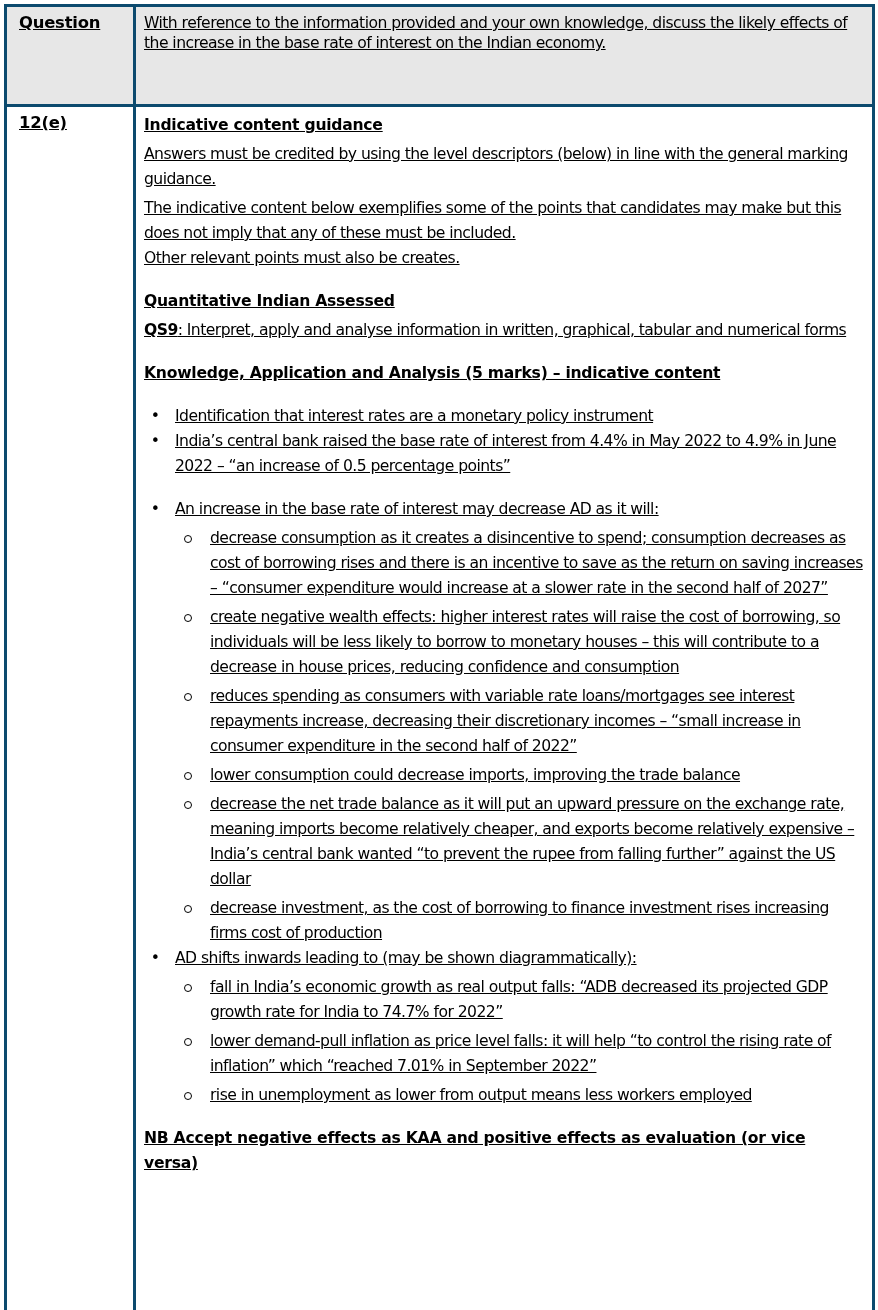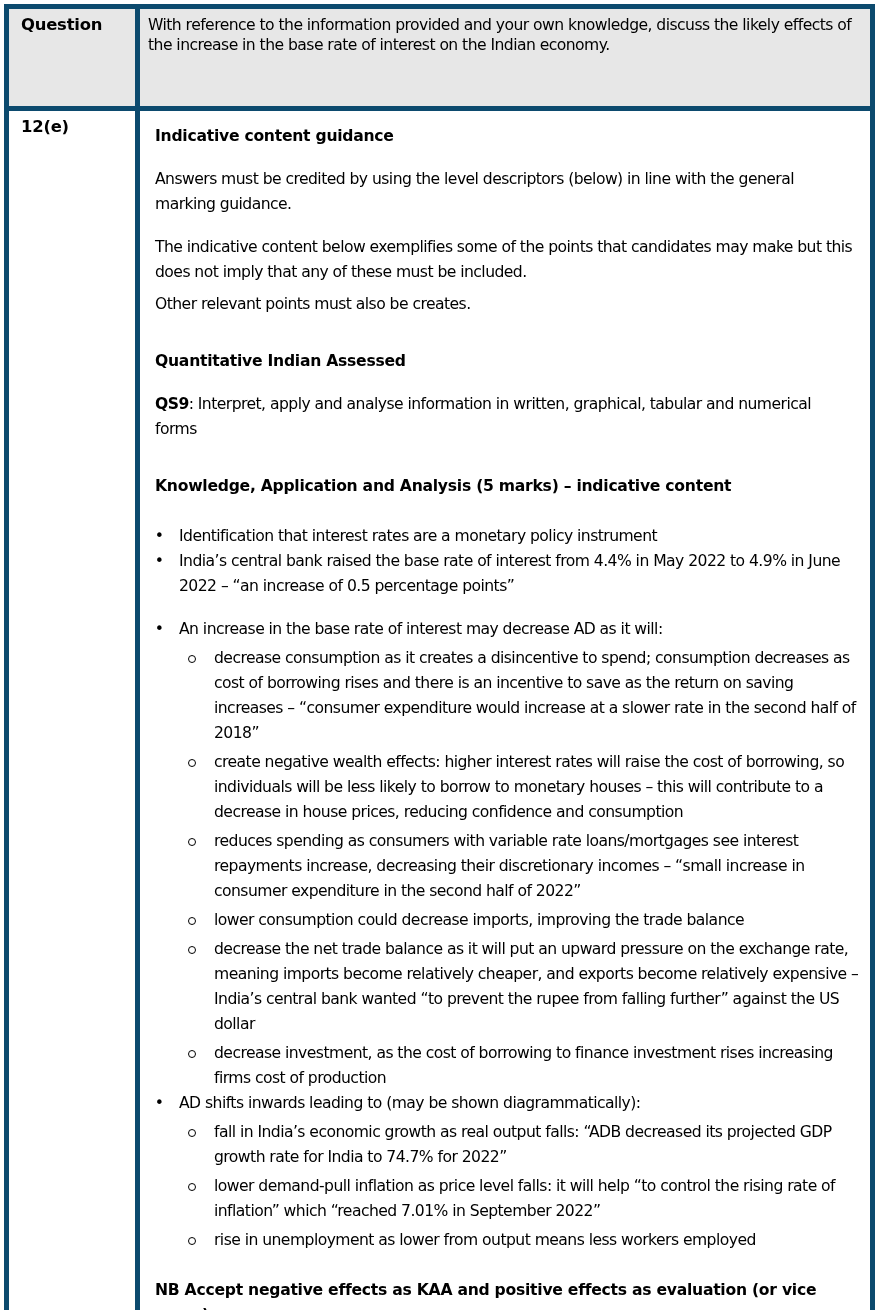--- a/index.html
+++ b/index.html
@@ -17,9 +17,10 @@
       table-layout: fixed;
     }
     table.ms td {
-      border: 5px solid #0c4a6e;
+      border: 3px solid #0c4a6e;
       vertical-align: top;
       padding: 0;
+      text-decoration: underline;
     }
     td.left { width: 114px; padding: 6px 0 0 12px !important; font-weight: bold; font-size: 16.4px; letter-spacing: -0.2px; }
     tr.head td { background: #e7e7e7; height: 91px; }

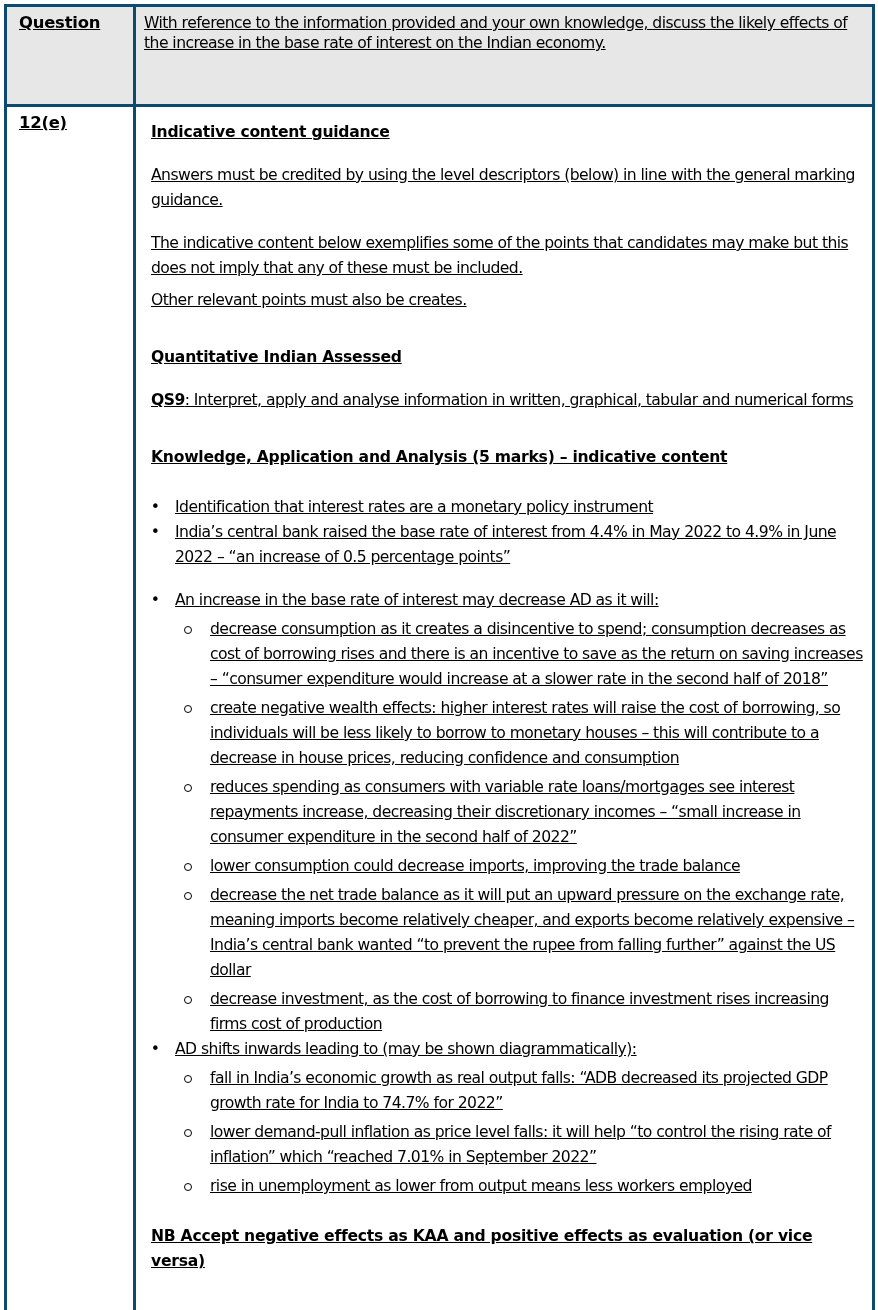--- a/index.html
+++ b/index.html
@@ -27,7 +27,7 @@
     td.right { padding: 6px 8px 0 8px !important; line-height: 25px; }
     .q-text { line-height: 20px; }
     .h { font-weight: bold; letter-spacing: -0.25px; }
-    p { margin: 7px; }
+    p { margin: 0; }
     .gap-s { height: 4px; }
     .gap-m { height: 18px; }
     ul.lvl1 { list-style: none; margin: 0; padding: 0; }

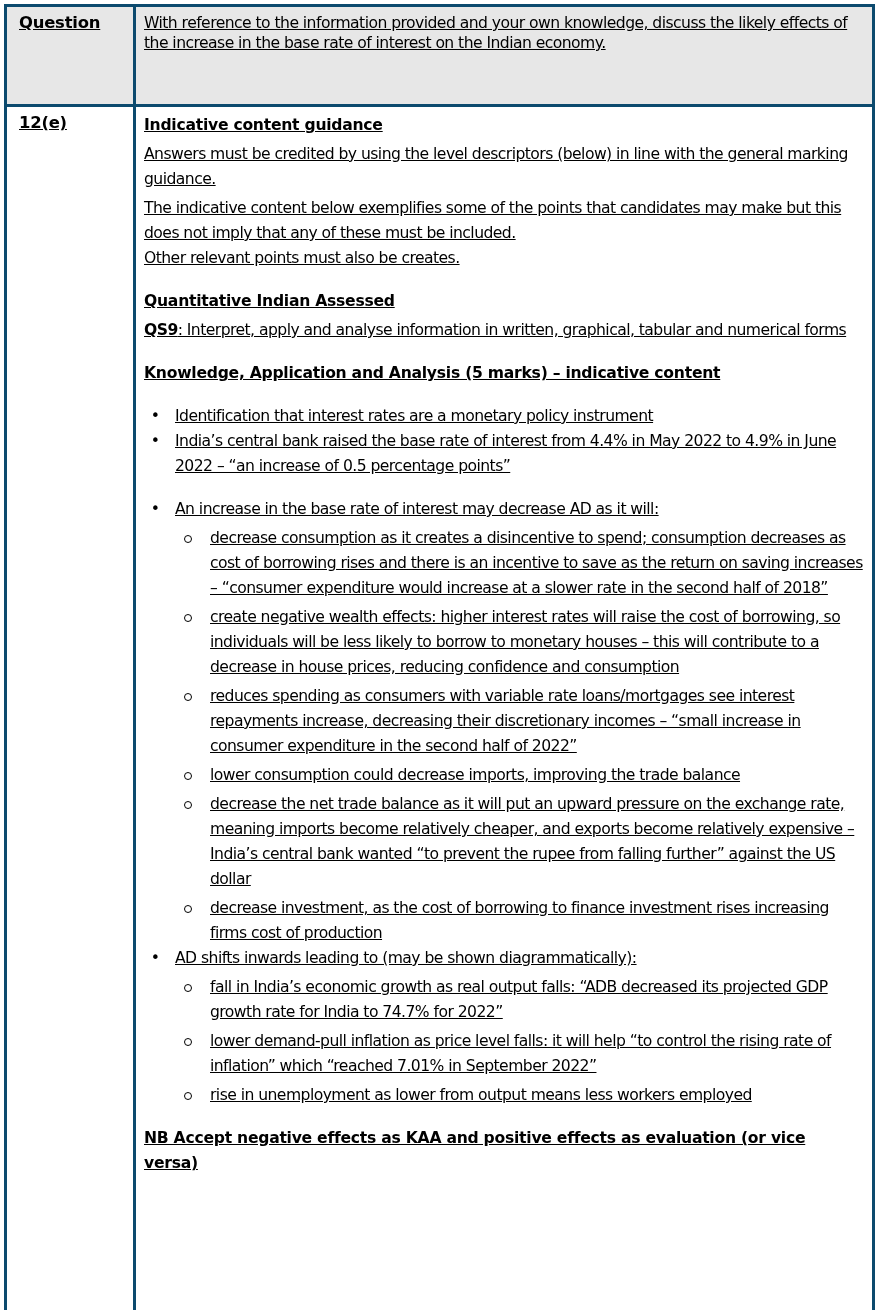--- a/index.html
+++ b/index.html
@@ -85,7 +85,7 @@
           <ul class="lvl2">
             <li>
                   <span class="circ"></span>
-                  <span class="t">decrease consumption as it creates a disincentive to spend; consumption decreases as cost of borrowing rises and there is an incentive to save as the return on saving increases – “consumer expenditure would increase at a slower rate in the second half of 2018”</span>
+                  <span class="t">decrease consumption as it creates a disincentive to spend; consumption decreases as cost of borrowing rises and there is an incentive to save as the return on saving increases – “consumer expenditure would increase at a slower rate in the second half of 2027”</span>
                 </li>
             <li>
                   <span class="circ"></span>

